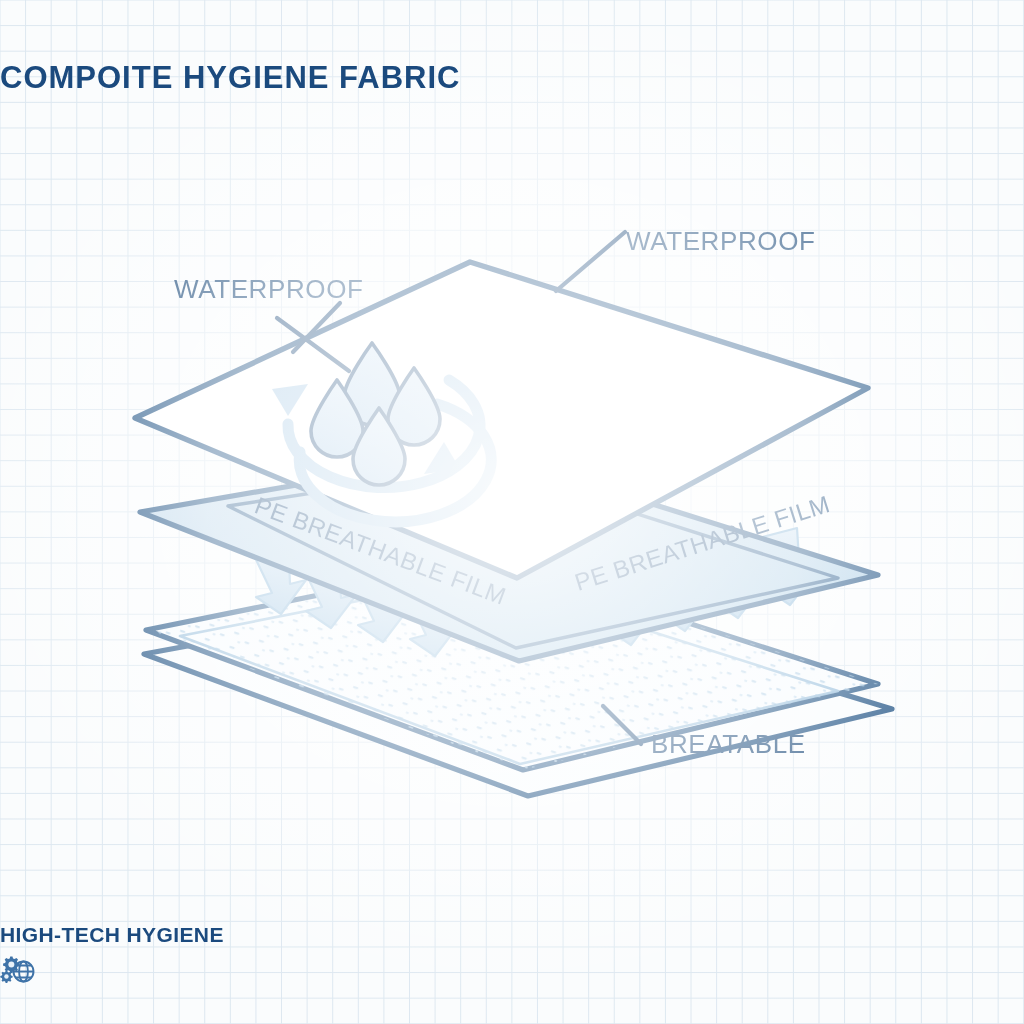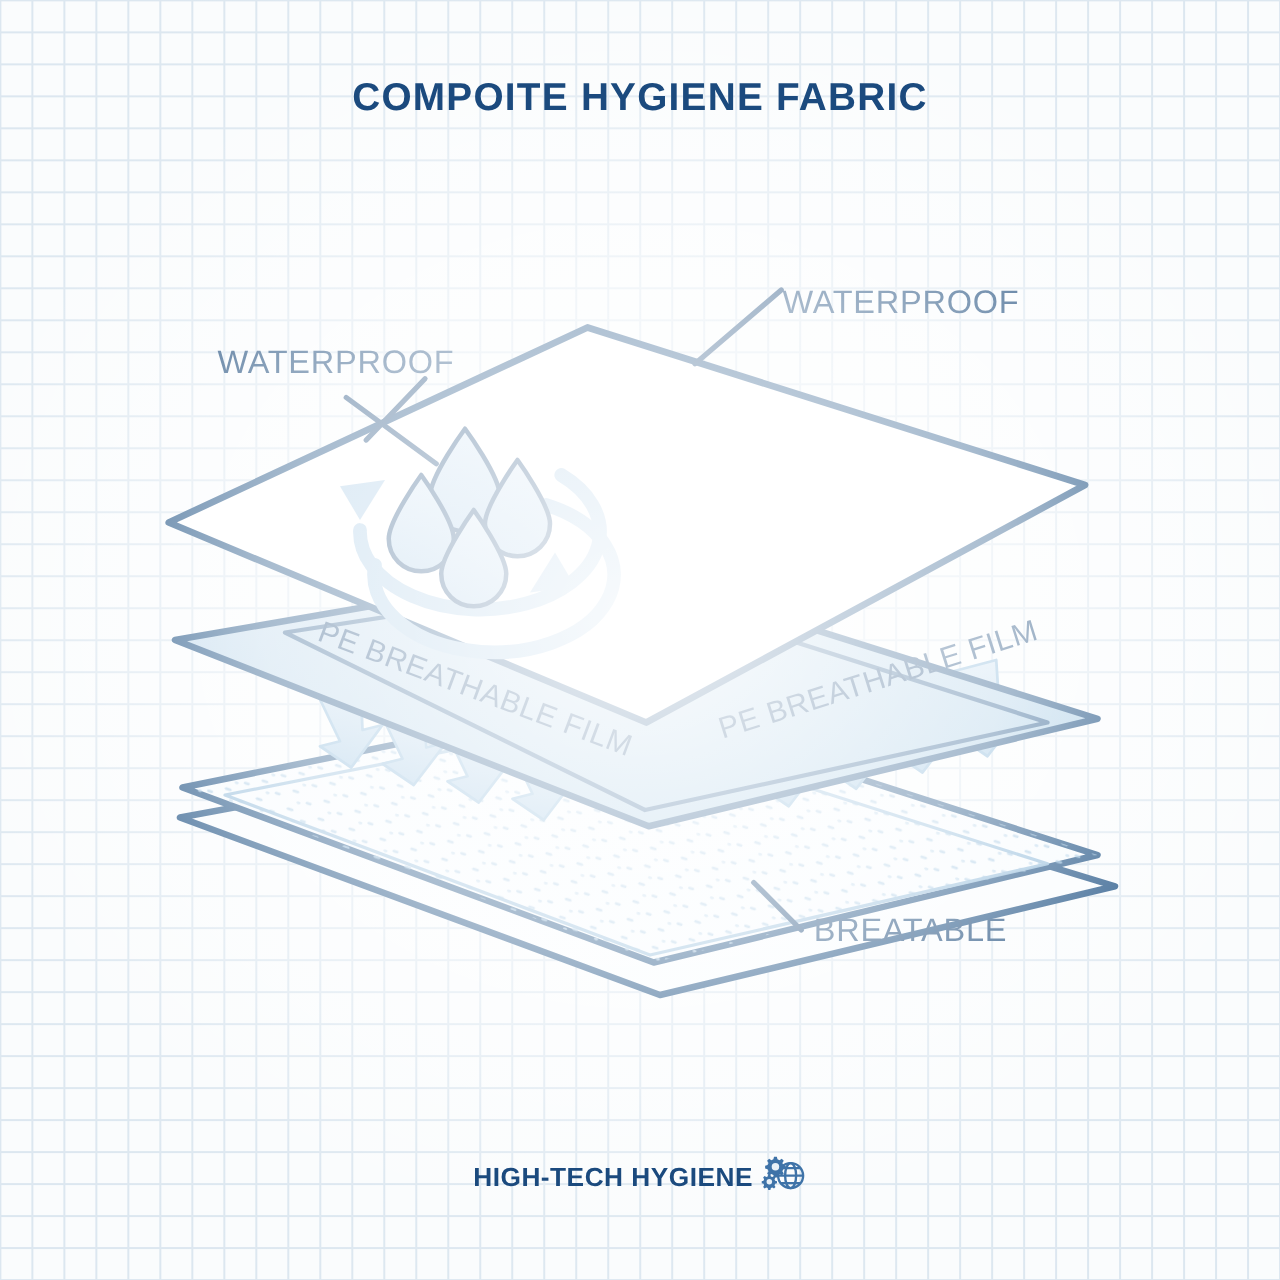--- a/index.html
+++ b/index.html
@@ -23,7 +23,7 @@
   }
   svg#art{position:absolute;inset:0;width:1024px;height:1024px;}
   .ttl{
-    position:absolute;left:0;right:0;top:60px;text-align:center;
+    position:absolute;left:0;right:0;top:60px;
     font-size:31px;font-weight:bold;letter-spacing:1.0px;
     color:#1b4a7e;
   }

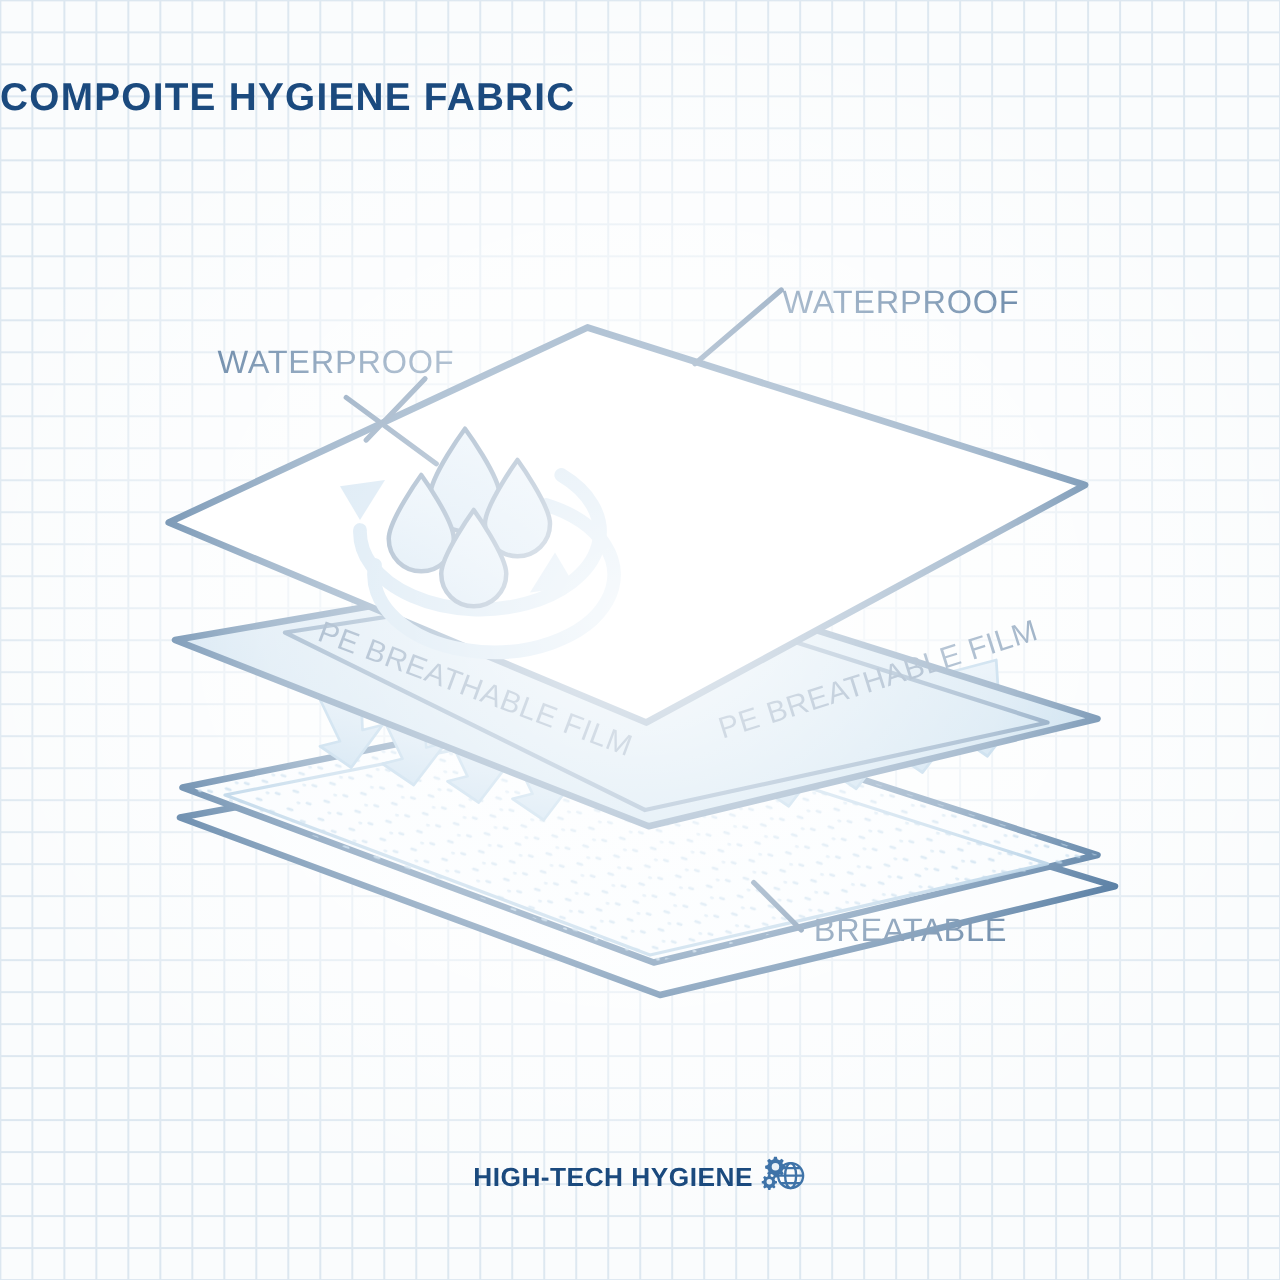--- a/index.html
+++ b/index.html
@@ -30,7 +30,7 @@
   .foot{
     position:absolute;left:0;right:0;top:923px;text-align:center;
     font-size:21px;font-weight:bold;letter-spacing:0.4px;color:#1b4a7e;
-    display:flex;align-items:flex-end;justify-content:center;gap:7px;
+    display:flex;align-items:flex-start;justify-content:center;gap:7px;flex-direction:column;
   }
   .lbl{fill:#1f4d7d;font-family:"Liberation Sans",sans-serif;}
 </style>

